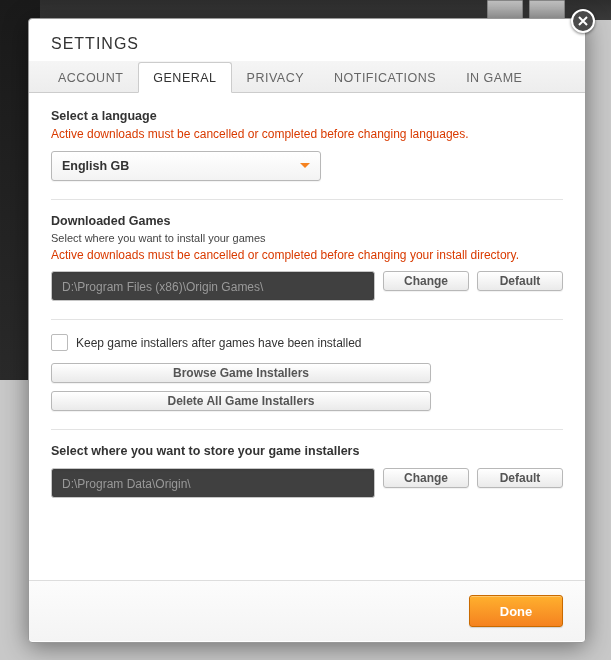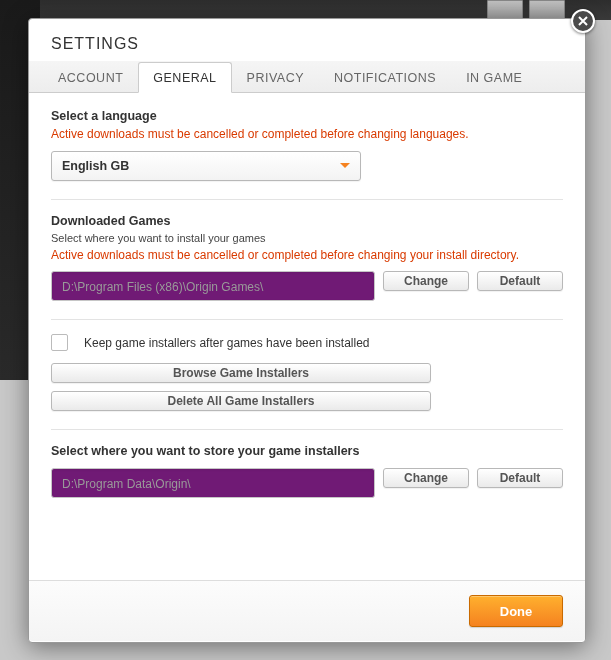--- a/index.html
+++ b/index.html
@@ -41,7 +41,7 @@
     .sub-text { font-size: 11px; color: #444; margin-bottom: 4px; }
     .warn { color: #d93a00; font-size: 12px; margin-bottom: 8px; line-height: 1.3; }
 
-    .select-box { display:flex; align-items:center; justify-content:space-between; width: 310px; height: 30px; border: 1px solid #b8b8b8; border-radius: 3px; background: linear-gradient(#fff,#f3f3f3); padding: 0 10px; cursor: pointer; box-shadow: inset 0 1px 0 #fff,0 1px 1px rgba(0,0,0,0.05);}
+    .select-box { display:flex; align-items:center; justify-content:space-between; width: 270px; height: 30px; border: 1px solid #b8b8b8; border-radius: 3px; background: linear-gradient(#fff,#f3f3f3); padding: 0 10px; cursor: pointer; box-shadow: inset 0 1px 0 #fff,0 1px 1px rgba(0,0,0,0.05);}
     .select-box span { font-size: 12.5px; font-weight: bold; color: #333; }
     .select-caret { width:0;height:0;border-left:5px solid transparent;border-right:5px solid transparent;border-top:5px solid #f58220;}
 

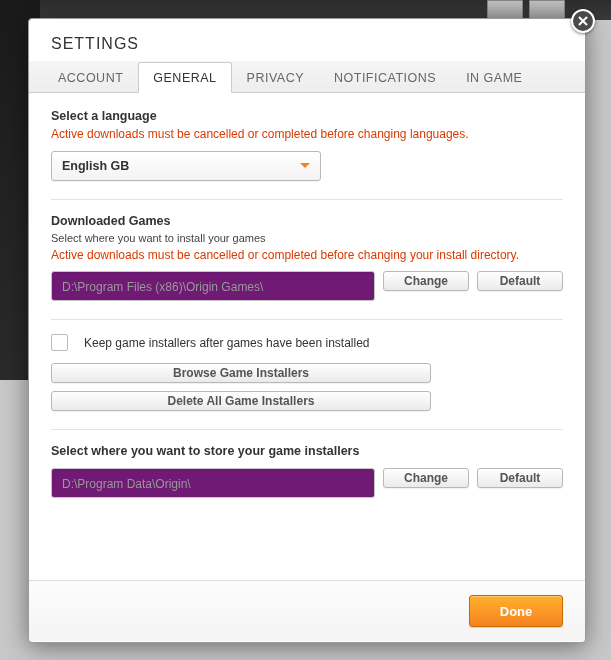--- a/index.html
+++ b/index.html
@@ -48,7 +48,7 @@
     hr.sep { border: none; border-top: 1px solid #e3e3e3; margin: 18px 0 14px; }
 
     .path-row { display:flex; gap: 8px; }
-    .path-input { flex: 1; height: 30px; border: 1px solid #c6c6c6; background: #701a75; border-radius: 3px; padding: 0 10px; font-size: 12px; color: #999; line-height: 30px; box-shadow: inset 0 1px 2px rgba(0,0,0,0.08);}
+    .path-input { flex: 1; height: 30px; border: 1px solid #c6c6c6; background: #404040; border-radius: 3px; padding: 0 10px; font-size: 12px; color: #999; line-height: 30px; box-shadow: inset 0 1px 2px rgba(0,0,0,0.08);}
     .btn { height: 20px; min-width: 86px; padding: 0 4px; border: 1px solid #b8b8b8; background: linear-gradient(#ffffff,#eaeaea); border-radius: 3px; font-size: 12px; font-weight: bold; color: #555; cursor: pointer; box-shadow: 0 1px 1px rgba(0,0,0,0.06);}
     .btn.wide { width: 100%; max-width: 380px; display:block; margin-bottom: 8px; }
 

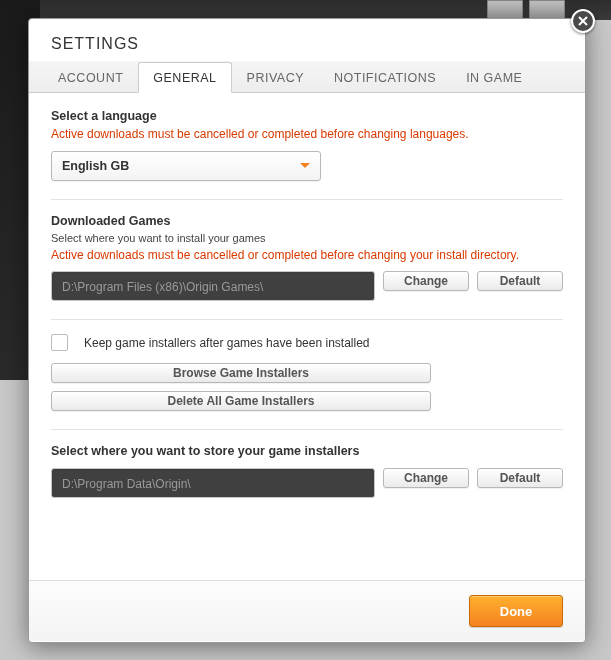--- a/index.html
+++ b/index.html
@@ -52,7 +52,7 @@
     .btn { height: 20px; min-width: 86px; padding: 0 4px; border: 1px solid #b8b8b8; background: linear-gradient(#ffffff,#eaeaea); border-radius: 3px; font-size: 12px; font-weight: bold; color: #555; cursor: pointer; box-shadow: 0 1px 1px rgba(0,0,0,0.06);}
     .btn.wide { width: 100%; max-width: 380px; display:block; margin-bottom: 8px; }
 
-    .checkbox-row { display:flex; align-items:center; gap: 16px; margin-bottom: 12px; }
+    .checkbox-row { display:flex; align-items:center; gap: 8px; margin-bottom: 12px; }
     .checkbox { width: 17px; height: 17px; border: 1px solid #bbb; background: #fff; border-radius: 2px; }
     .checkbox-label { font-size: 12px; color: #333; }
 

